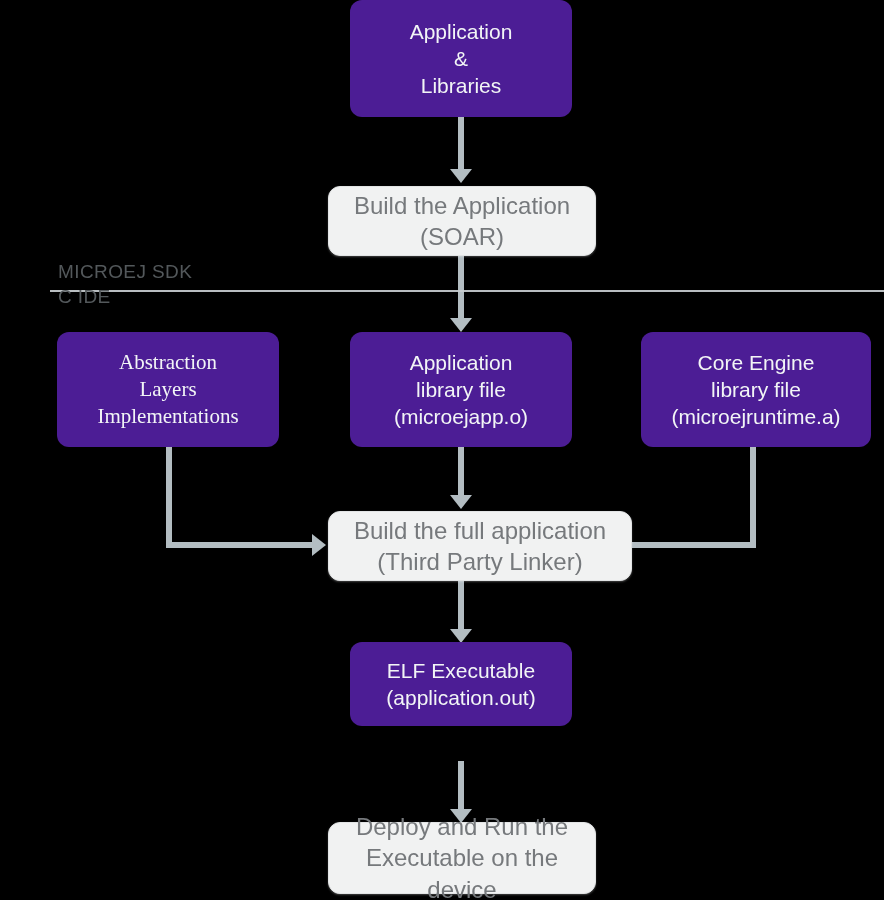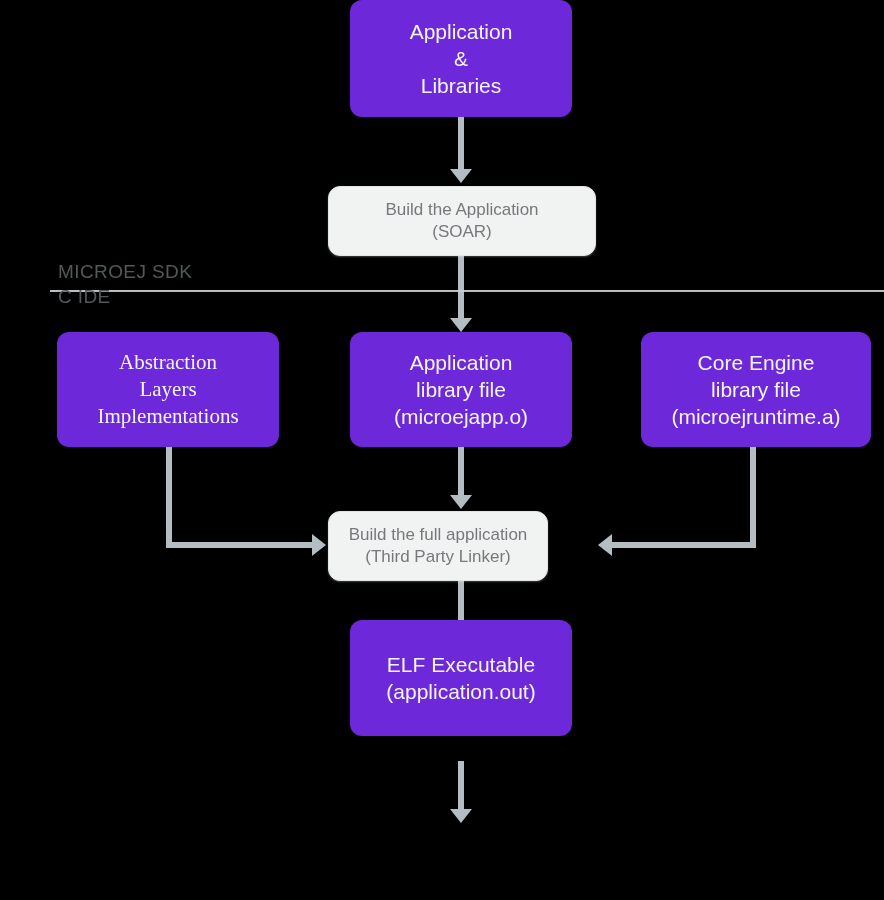--- a/index.html
+++ b/index.html
@@ -39,7 +39,7 @@
     padding: 0 8px;
   }
   .node.dark {
-    background: #6d28d9;
+    background: #4c1d95;
     color: #f2f5f6;
     font-size: 21px;
     font-weight: 400;

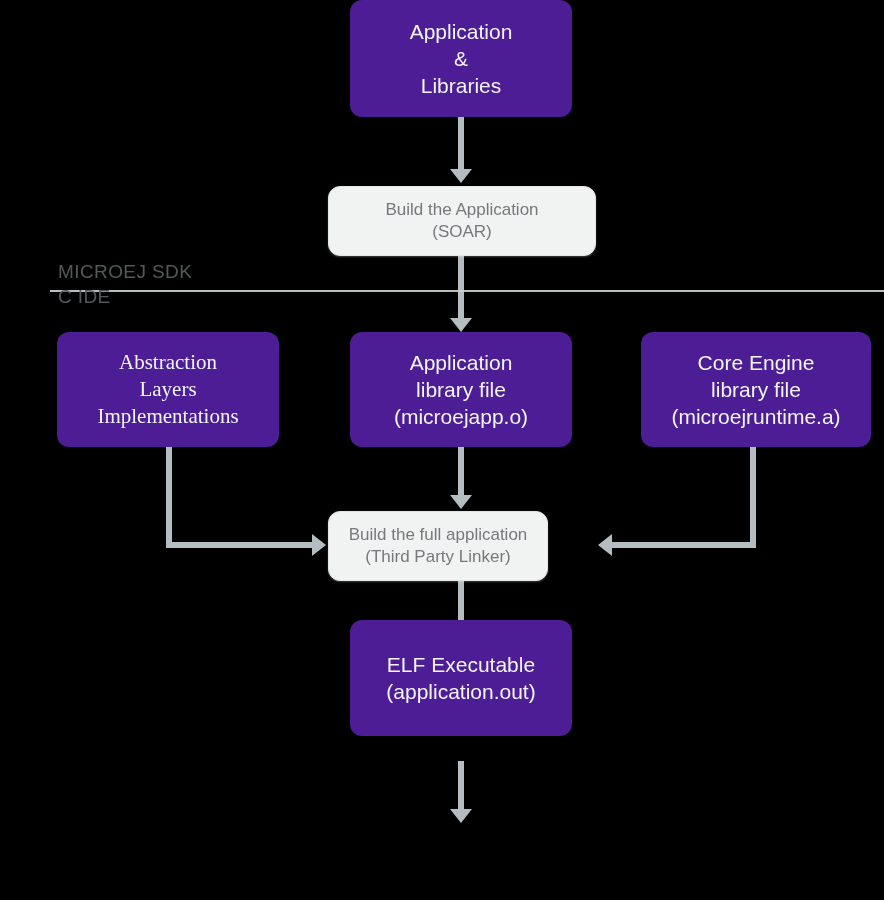--- a/index.html
+++ b/index.html
@@ -47,7 +47,7 @@
   .node.light {
     background: #f1f2f2;
     color: #76797c;
-    font-size: 17px;
+    font-size: 24px;
     font-weight: 400;
     border: 1px solid #e2e4e5;
     box-shadow: 0 1px 2px rgba(255,255,255,0.25);

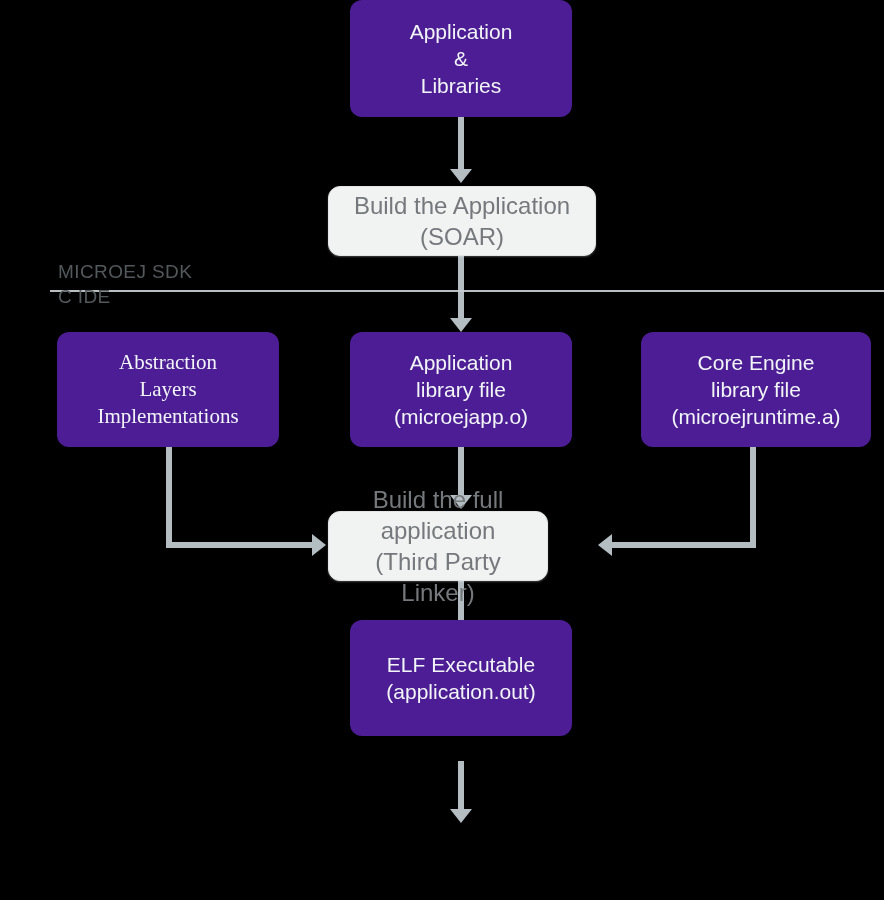--- a/index.html
+++ b/index.html
@@ -161,7 +161,7 @@
 (microejruntime.a)</span>
   </div>
 
-  <div class="node light" style="left:328px; top:511px; width:220px; height:70px;justify-content:center;">
+  <div class="node light" style="left:328px; top:511px; width:304px; height:70px;justify-content:center;">
     <span class="node-label">Build the full application
 (Third Party Linker)</span>
   </div>

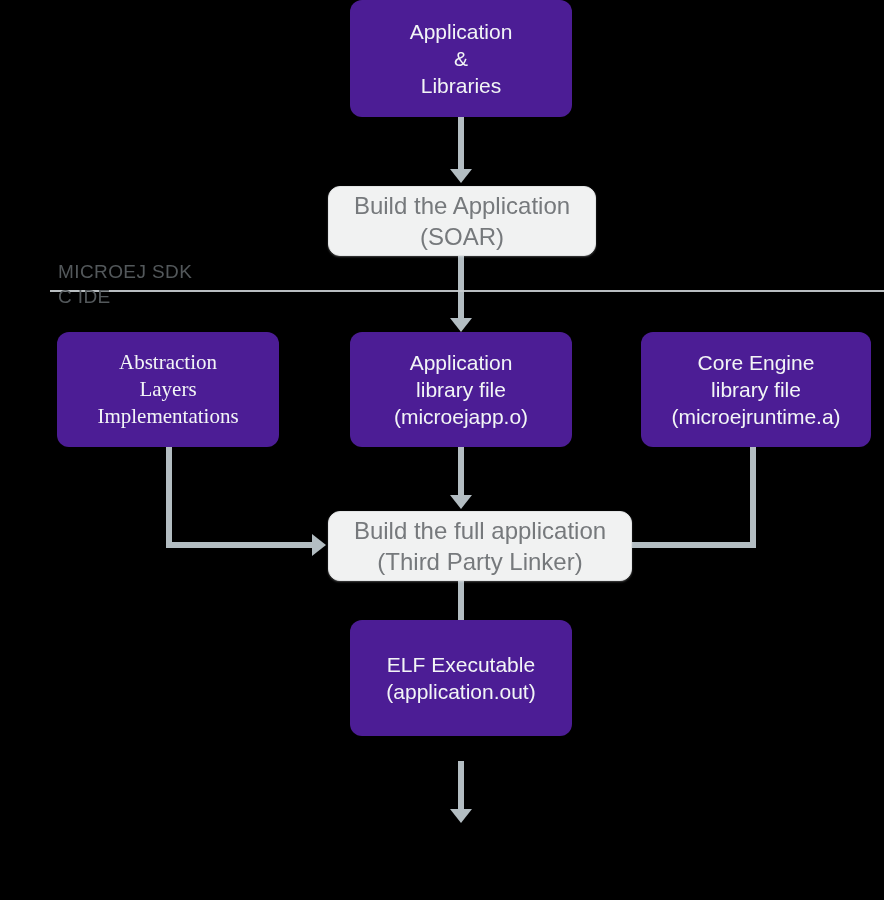--- a/index.html
+++ b/index.html
@@ -166,7 +166,7 @@
 (Third Party Linker)</span>
   </div>
 
-  <div class="node dark" style="left:350px; top:620px; width:222px; height:116px;">
+  <div class="node dark" style="left:350px; top:642px; width:222px; height:84px;">
     <span class="node-label">ELF Executable
 (application.out)</span>
   </div>

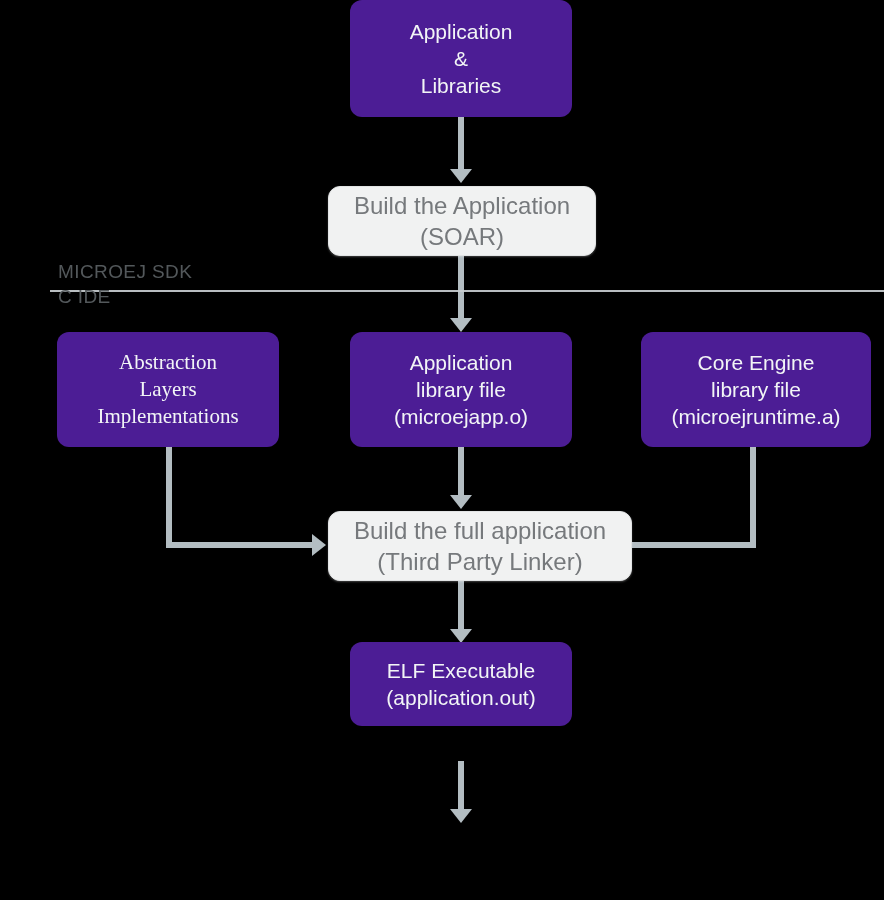--- a/index.html
+++ b/index.html
@@ -171,6 +171,10 @@
 (application.out)</span>
   </div>
 
+  <div class="node light" style="left:328px; top:822px; width:268px; height:72px;">
+    <span class="node-label">Deploy and Run the
+Executable on the device</span>
+  </div>
 
 </div>
 

